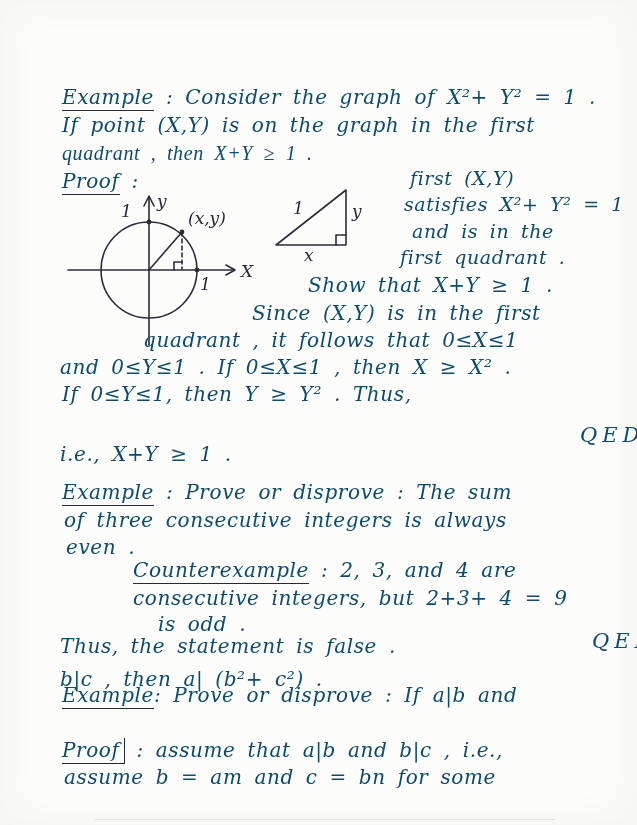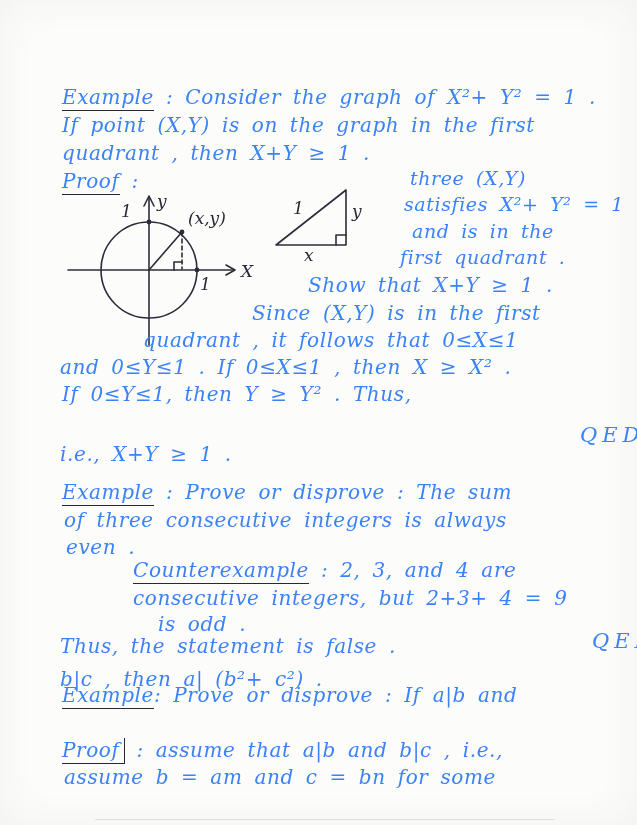--- a/index.html
+++ b/index.html
@@ -19,7 +19,7 @@
     font-size:20px;
     letter-spacing:0.6px;
     word-spacing:5px;
-    color:#3b82f6;
+    color:#0c4a6e;
     line-height:1.1;
   }
   .hw.small{font-size:19px;}

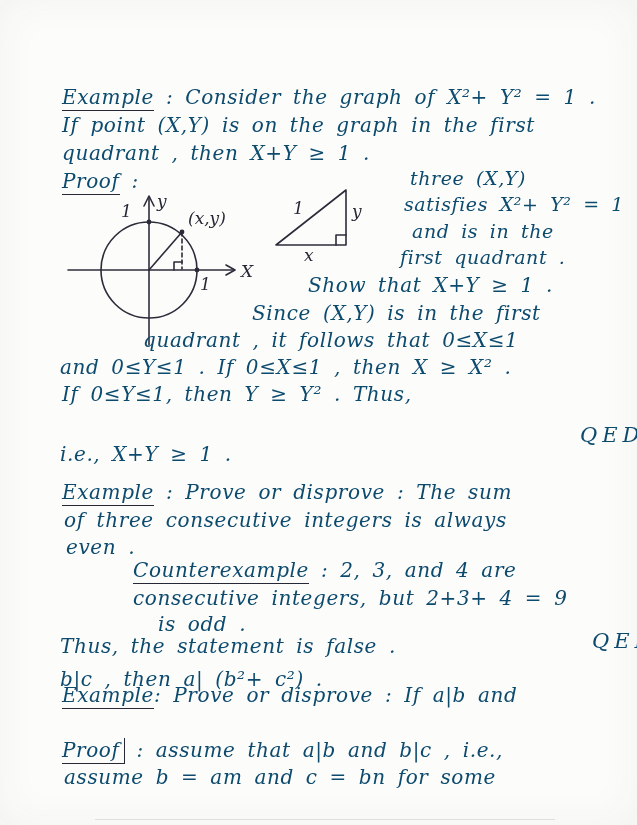--- a/index.html
+++ b/index.html
@@ -41,7 +41,7 @@
     <span class="u">Example</span><span> :  Consider the graph of  X²+ Y² = 1 .</span>
   </div>
   <div class="hw" style="left:62px;top:114px;">If point  (X,Y)  is on the graph in the first</div>
-  <div class="hw" style="left:62px;top:142px;">quadrant ,  then  X+Y ≥ 1 .</div>
+  <div class="hw" style="left:62px;top:142px;font-family:Liberation Serif, serif;">quadrant ,  then  X+Y ≥ 1 .</div>
   <div class="hw" style="left:62px;top:170px;">
     <span class="u">Proof</span><span> :</span>
   </div>

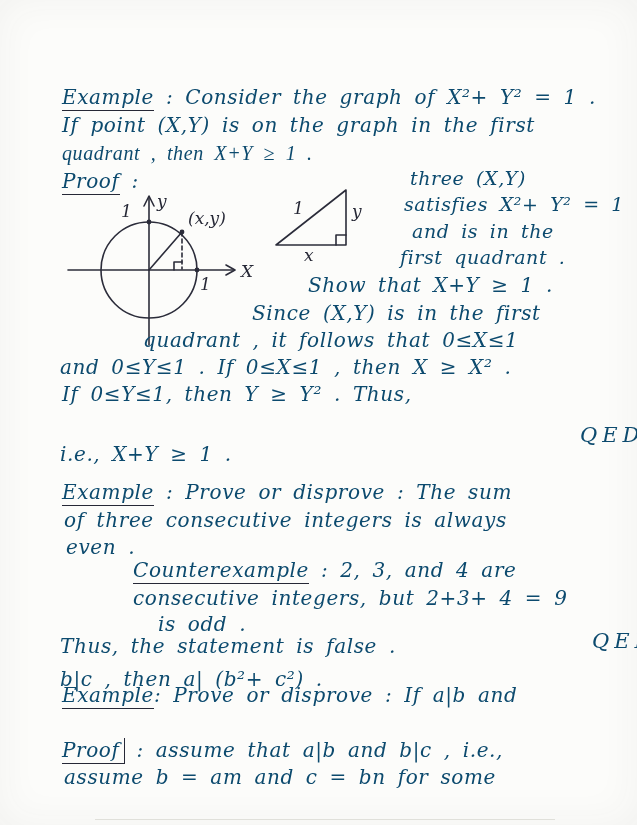--- a/index.html
+++ b/index.html
@@ -73,7 +73,7 @@
     <text x="36" y="78">x</text>
   </svg>
 
-  <div class="hw small" style="left:410px;top:168px;">three  (X,Y)</div>
+  <div class="hw small" style="left:410px;top:168px;">first  (X,Y)</div>
   <div class="hw small" style="left:404px;top:194px;">satisfies  X²+ Y² = 1</div>
   <div class="hw small" style="left:412px;top:221px;">and is in the</div>
   <div class="hw small" style="left:400px;top:247px;">first quadrant .</div>

